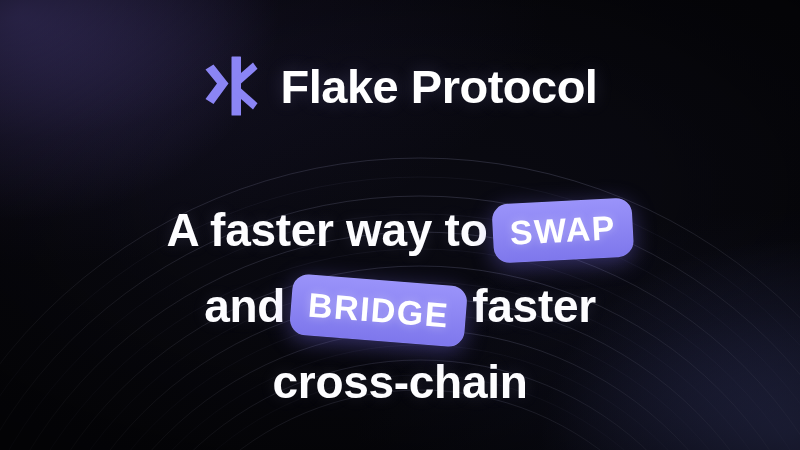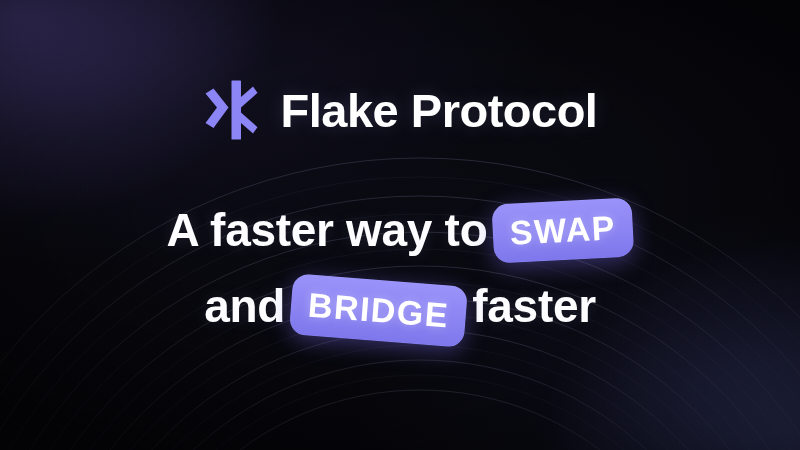--- a/index.html
+++ b/index.html
@@ -44,7 +44,6 @@
     top: 56px; left: 0; right: 0;
     display:flex; align-items:center; justify-content:center;
     gap: 22px;
-    margin-top: 24px;
   }
   .logo-mark { width: 56px; height: 60px; display:block; flex:none; }
   .brand-name {

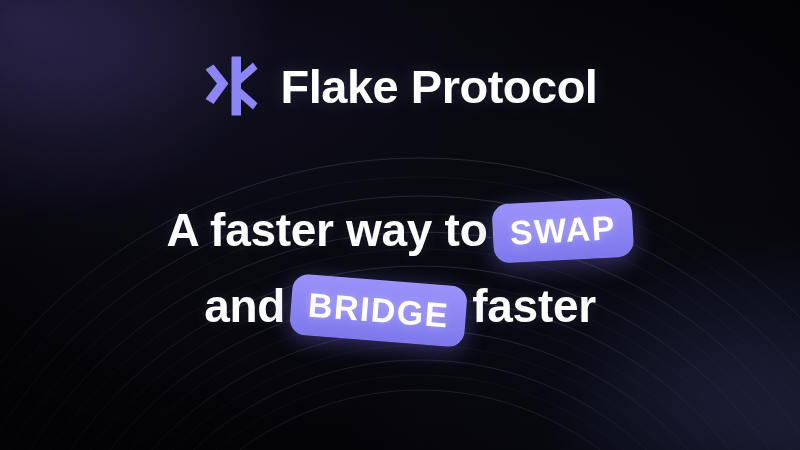--- a/index.html
+++ b/index.html
@@ -168,6 +168,7 @@
 
     <span class="hl-line"><span>and</span><span class="badge badge-bridge">BRIDGE</span><span>faster</span></span>
 
+    <span class="hl-line">cross-chain</span>
 
   </div>
 

